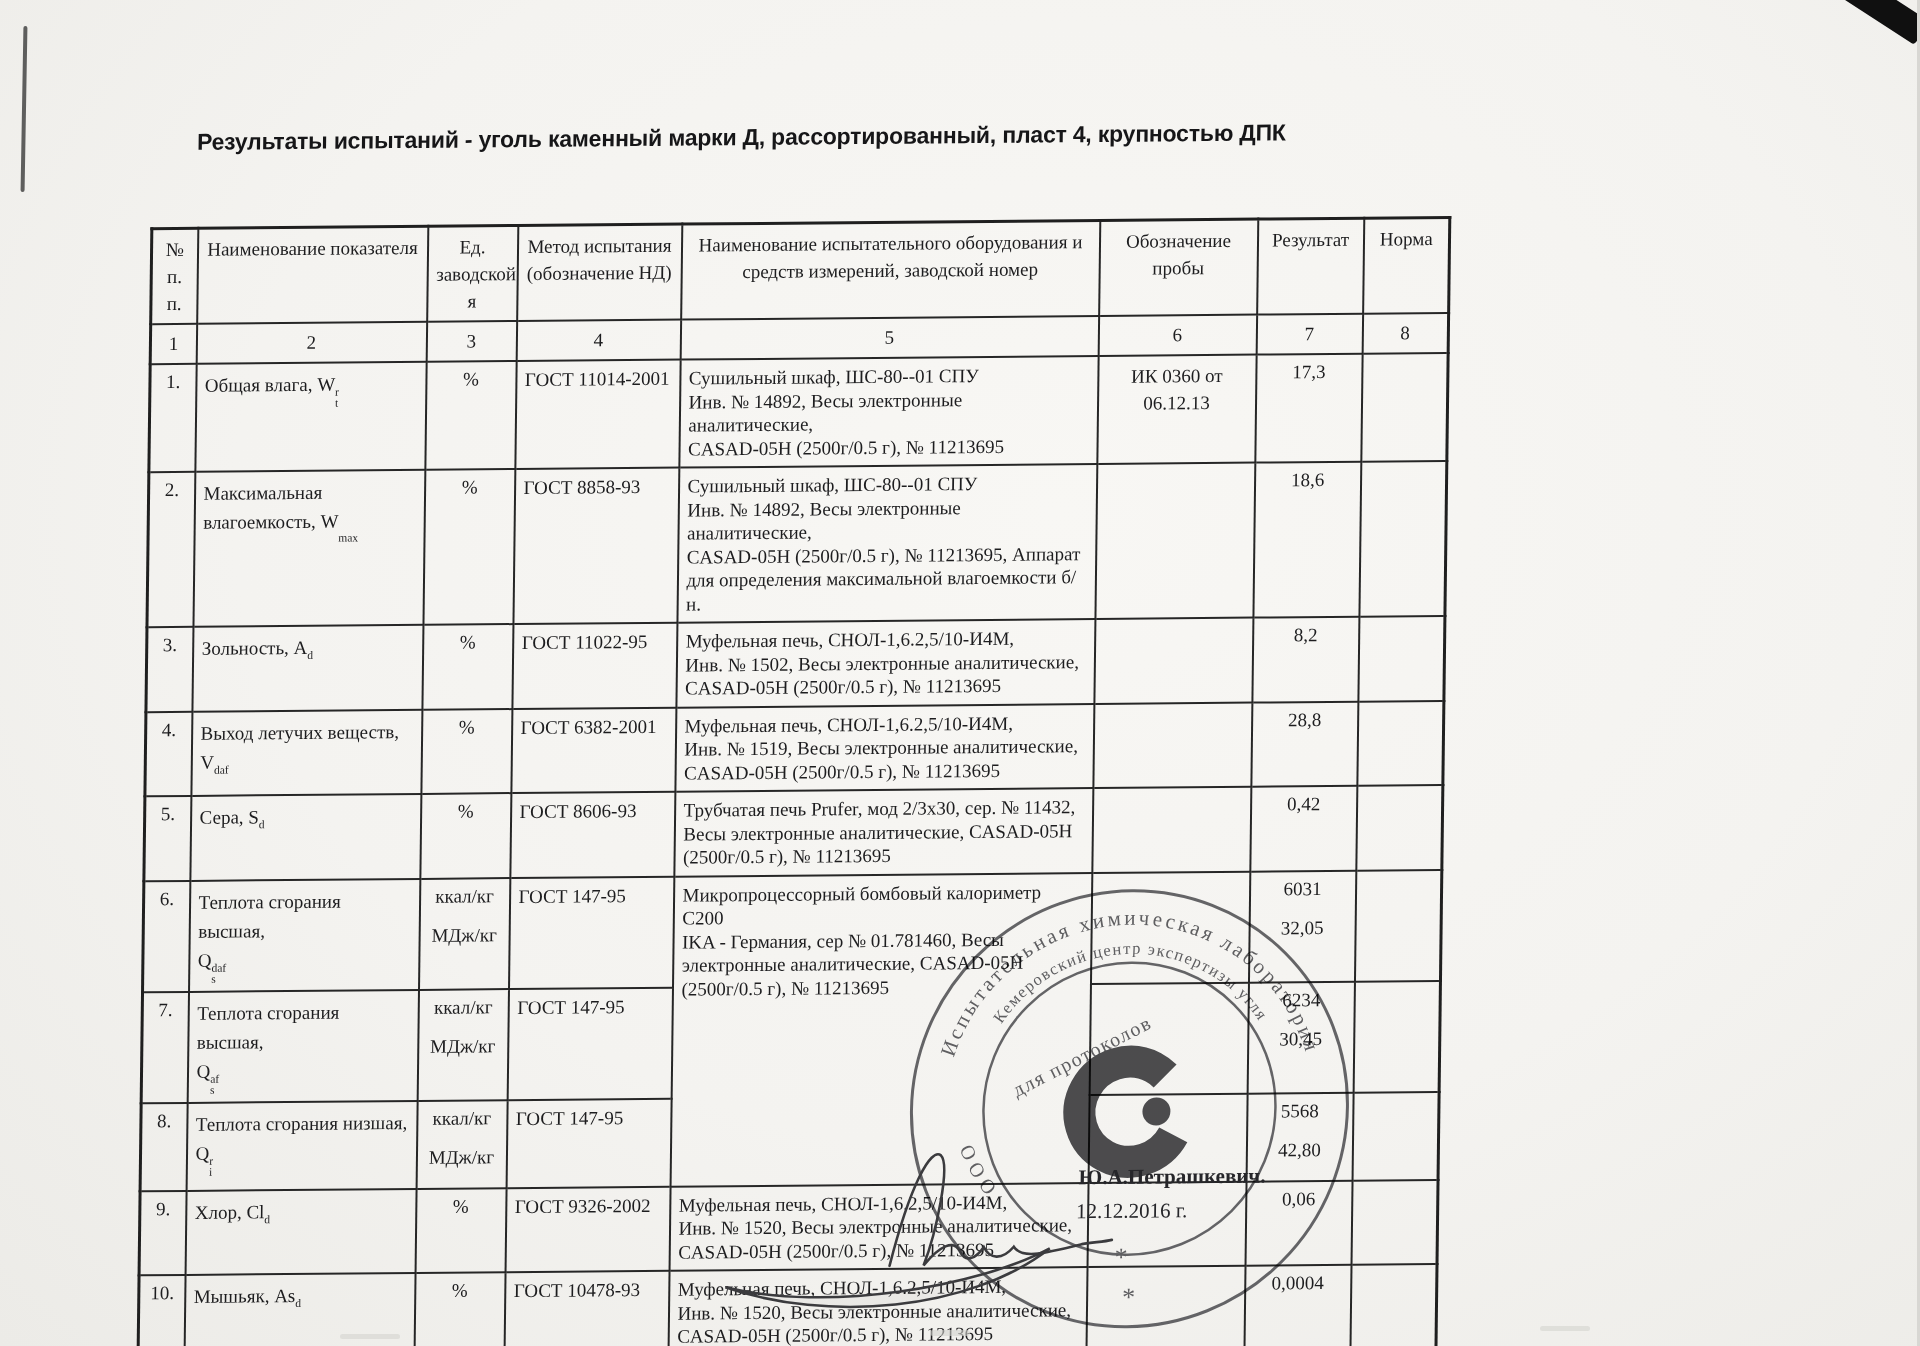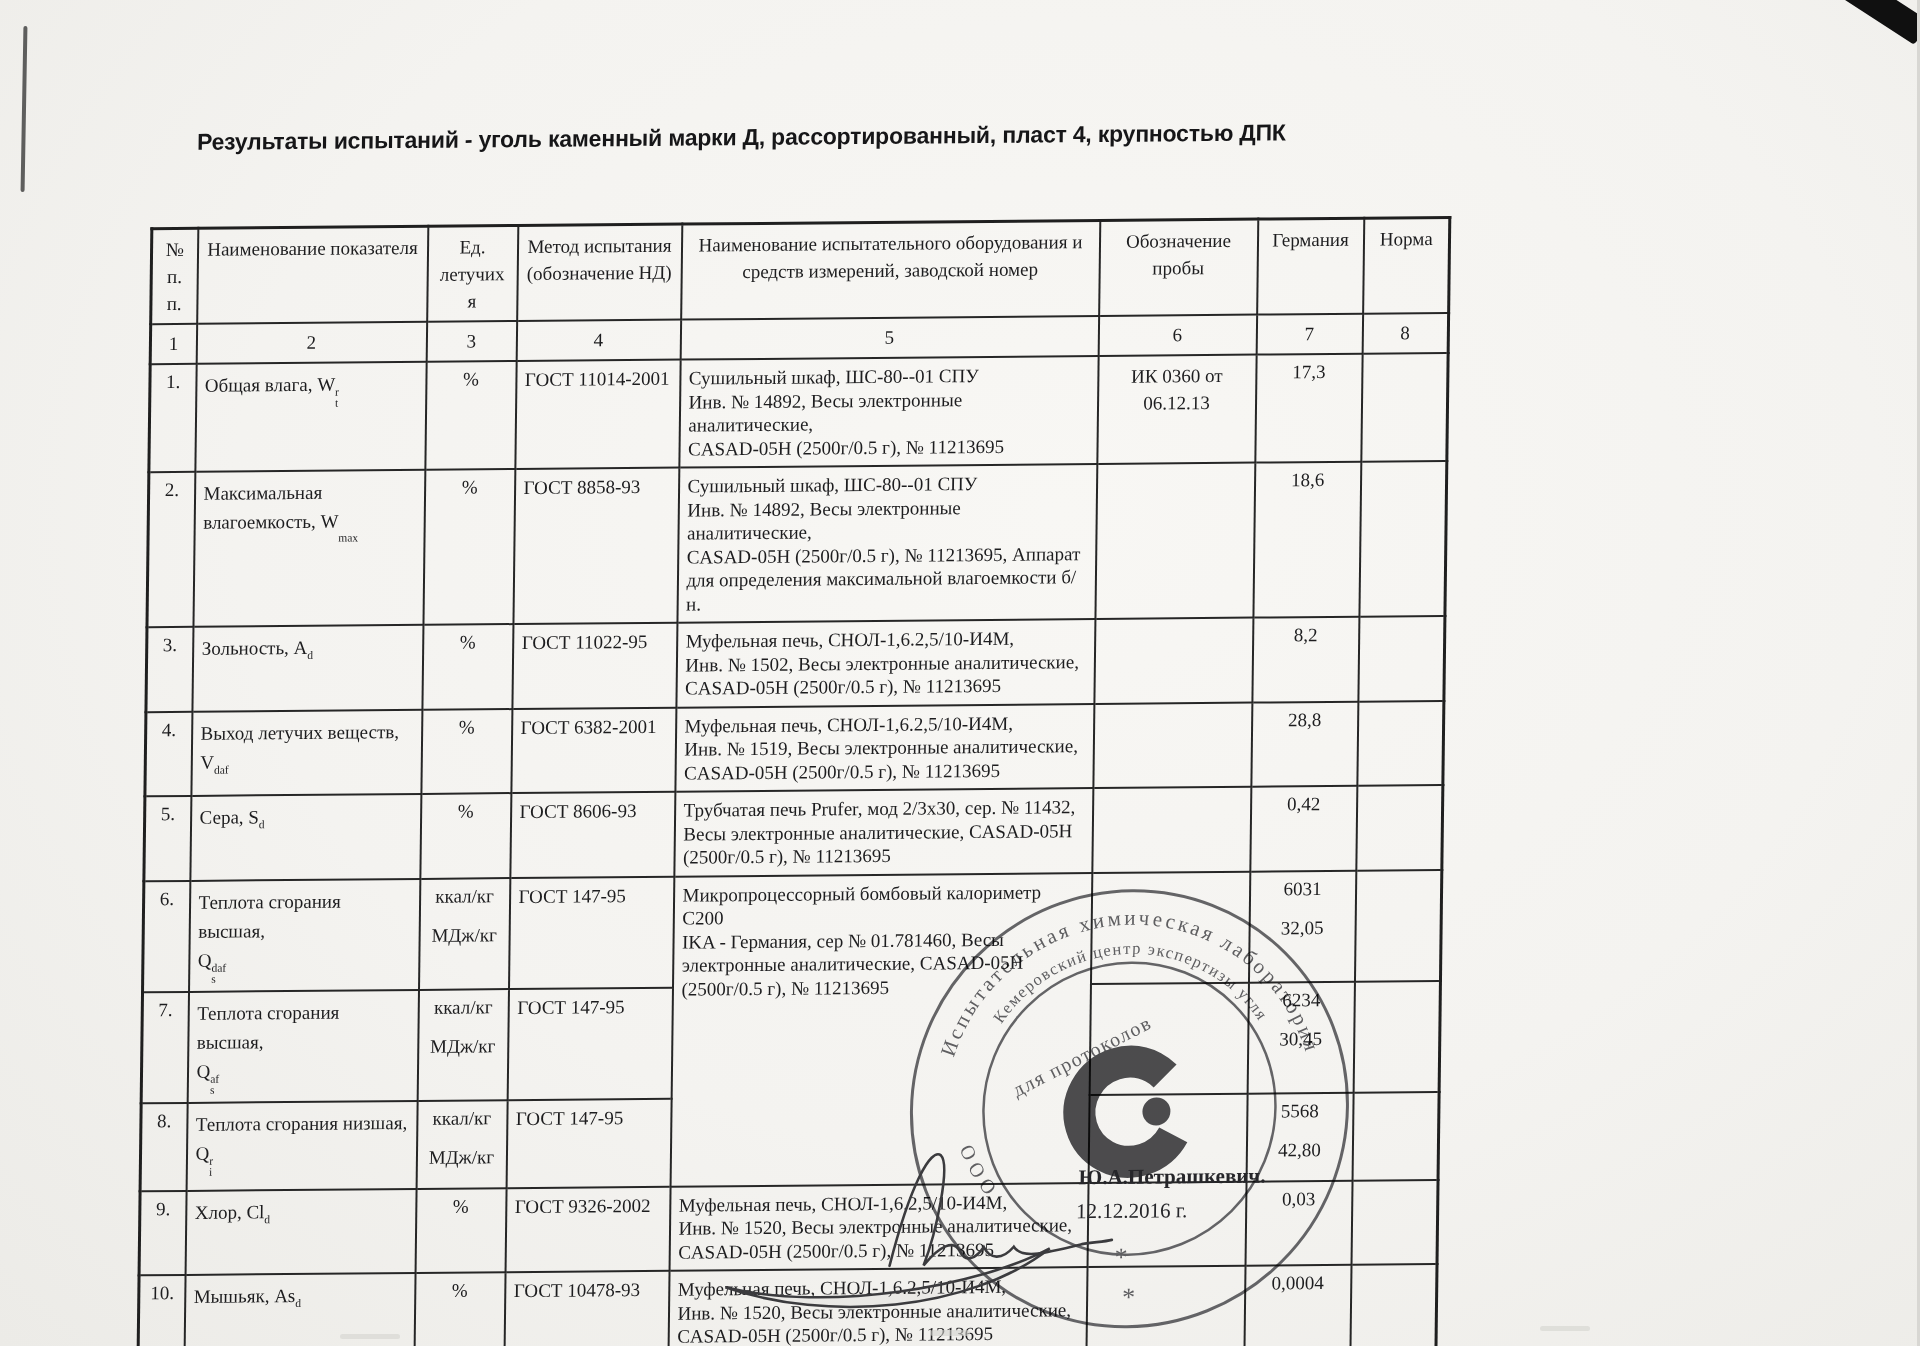--- a/index.html
+++ b/index.html
@@ -91,7 +91,7 @@
             <div>пробы</div>
           </th>
           <th class="hc">
-            <div>Германия</div>
+            <div>Результат</div>
           </th>
           <th class="hc">
             <div>Норма</div>

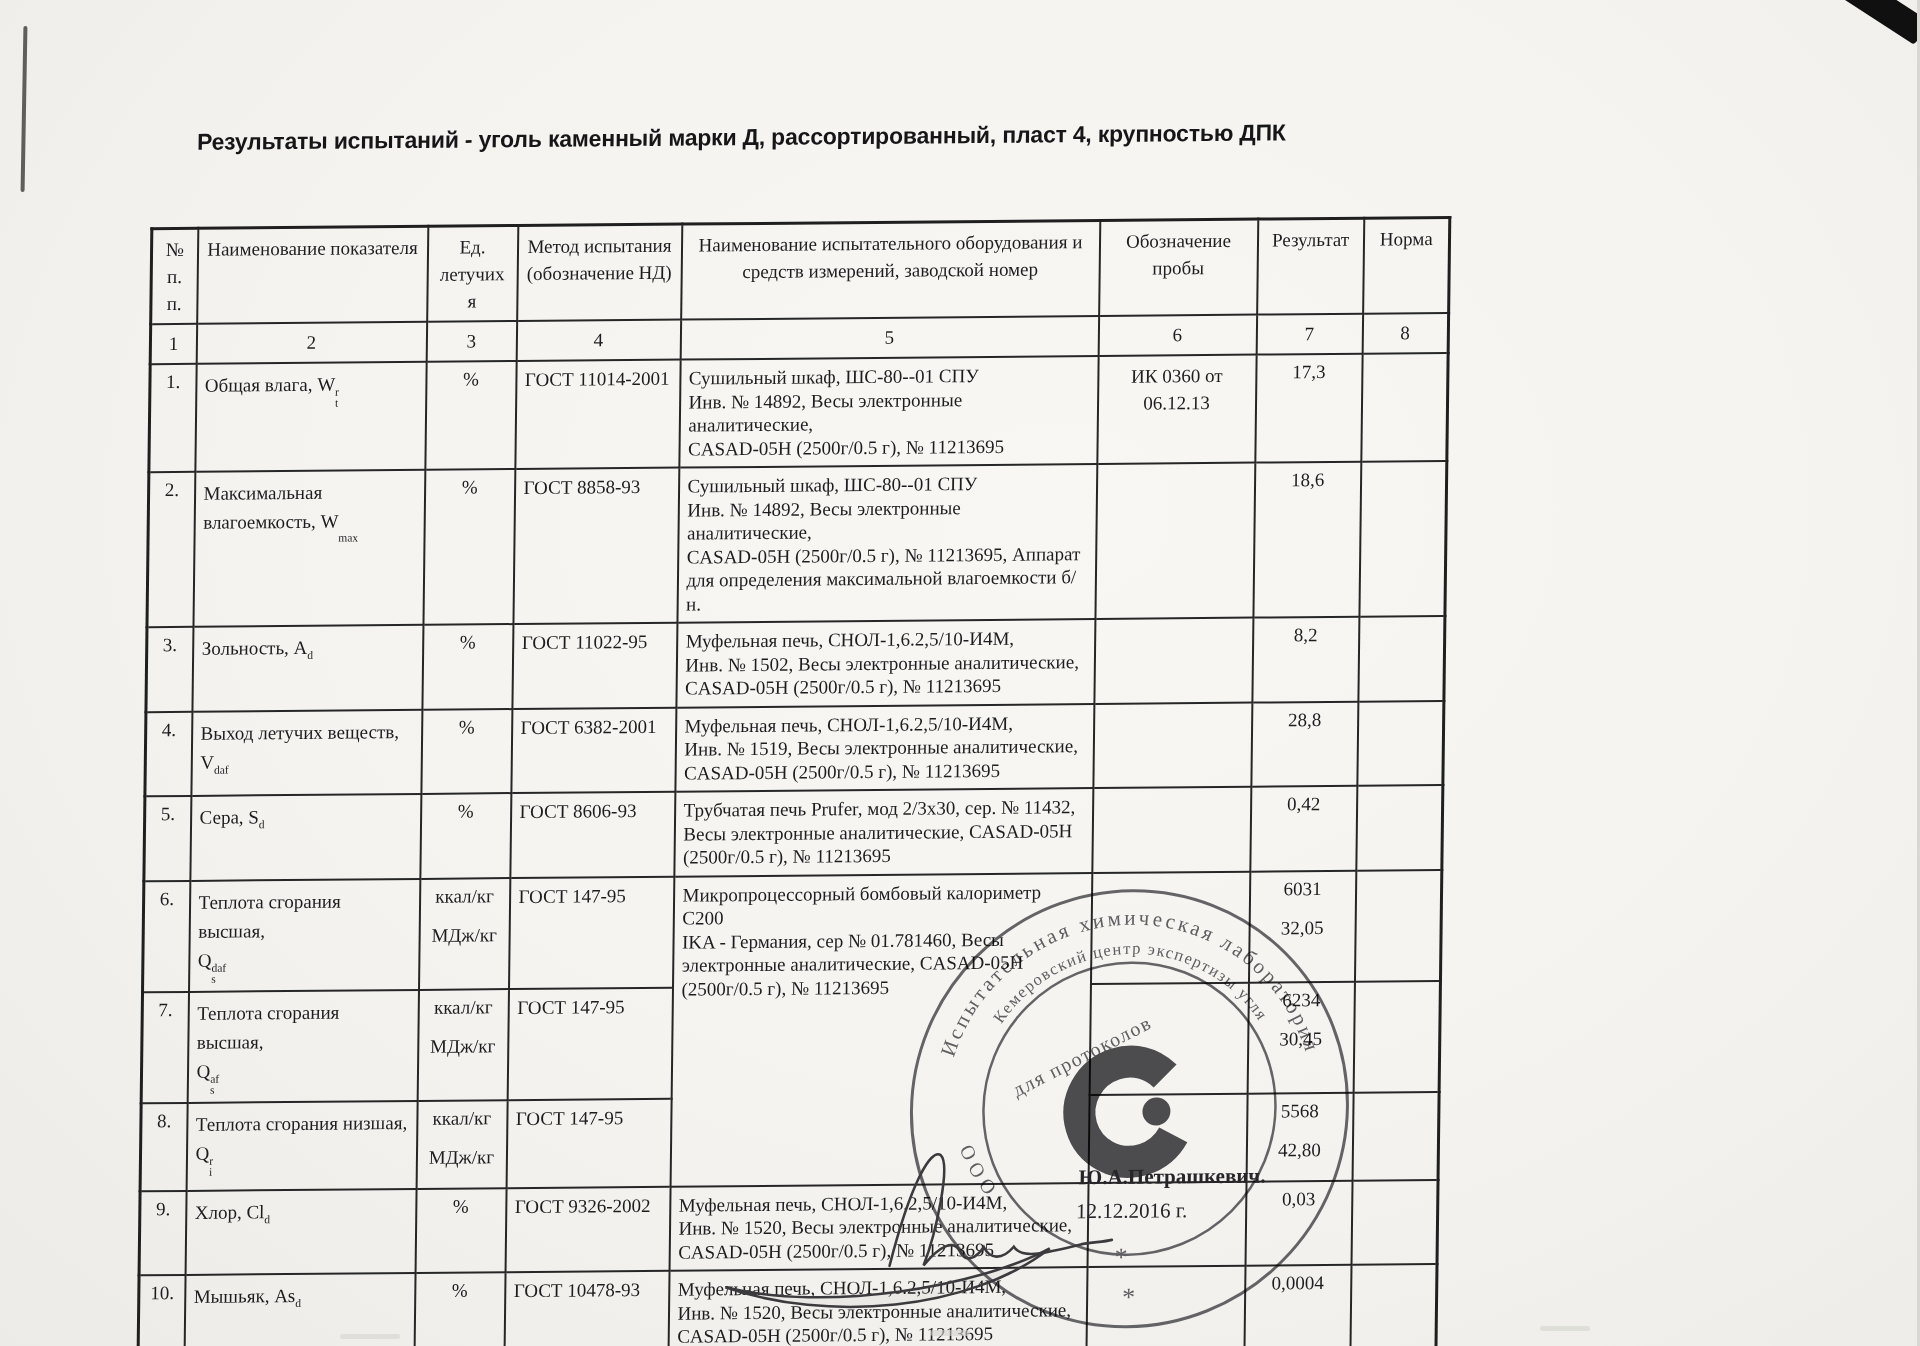--- a/index.html
+++ b/index.html
@@ -75,7 +75,7 @@
           </th>
           <th class="hc">
             <div>Ед.</div>
-            <div>летучих</div>
+            <div>заводской</div>
             <div>я</div>
           </th>
           <th class="hc">

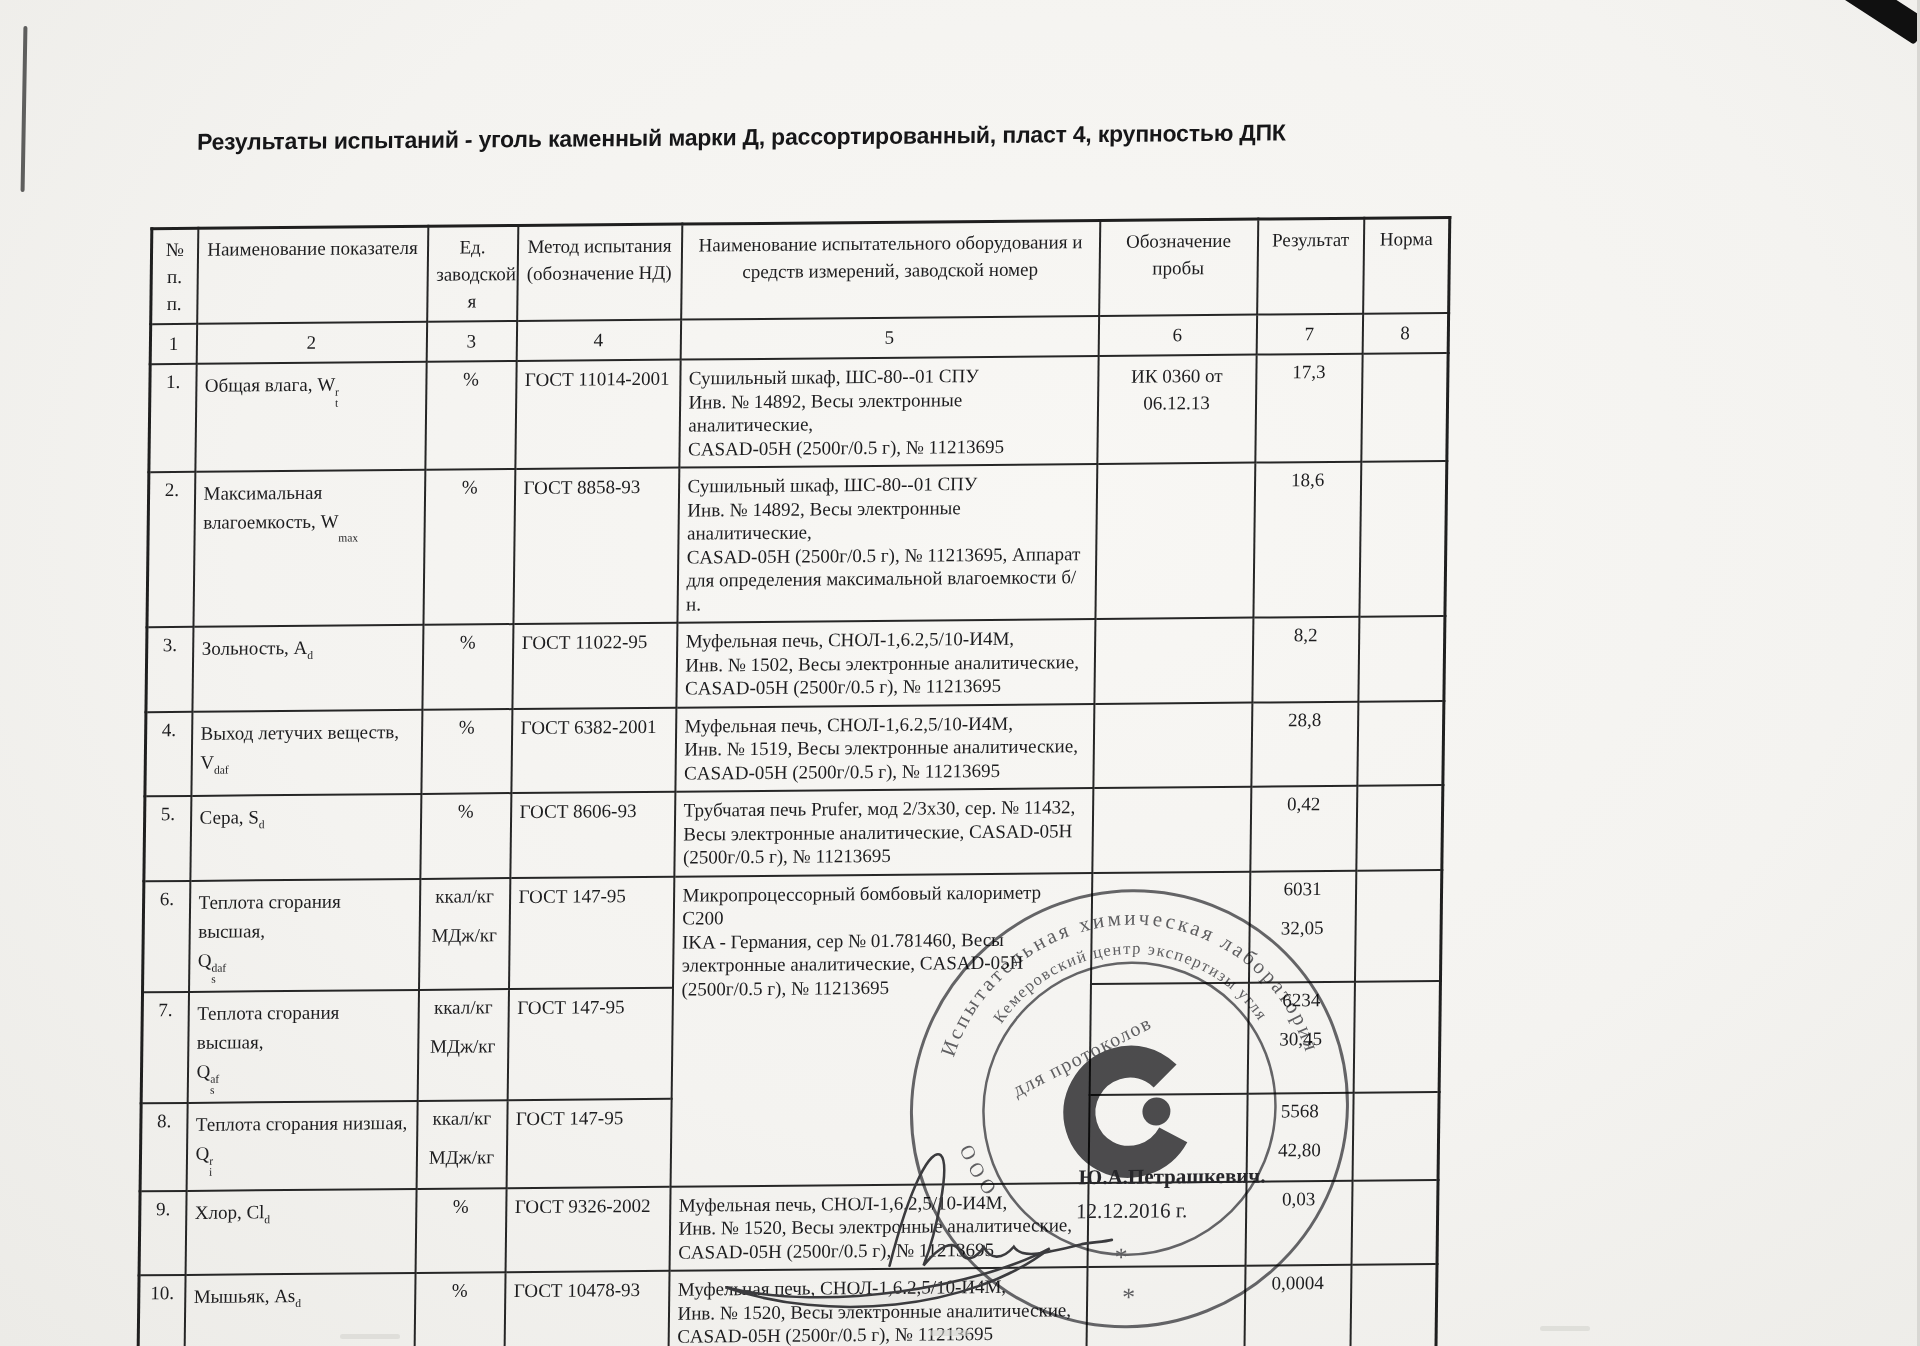--- a/index.html
+++ b/index.html
@@ -318,7 +318,7 @@
           </td>
           <td class="sample"></td>
           <td class="result stack">
-            <div>0,03</div>
+            <div>0,06</div>
           </td>
           <td class="norm"></td>
         </tr>

